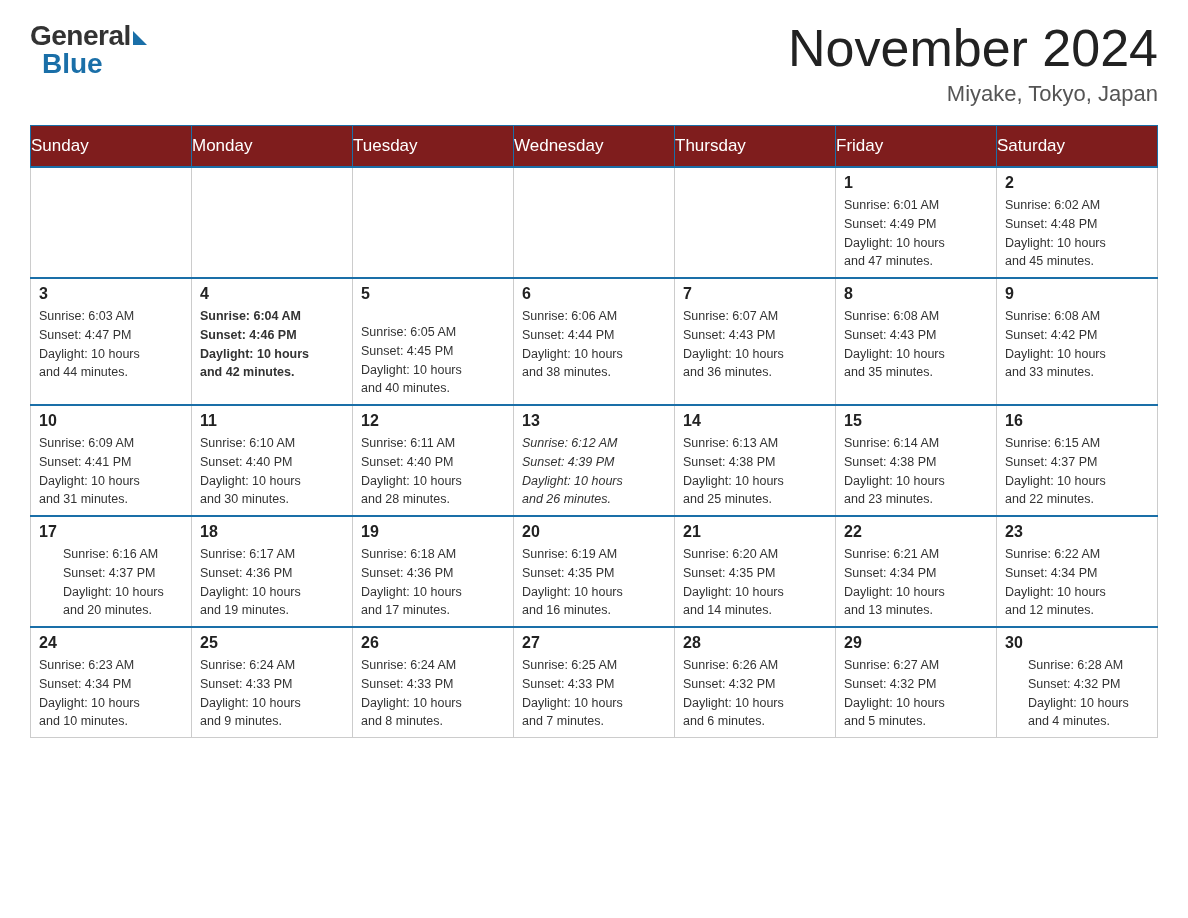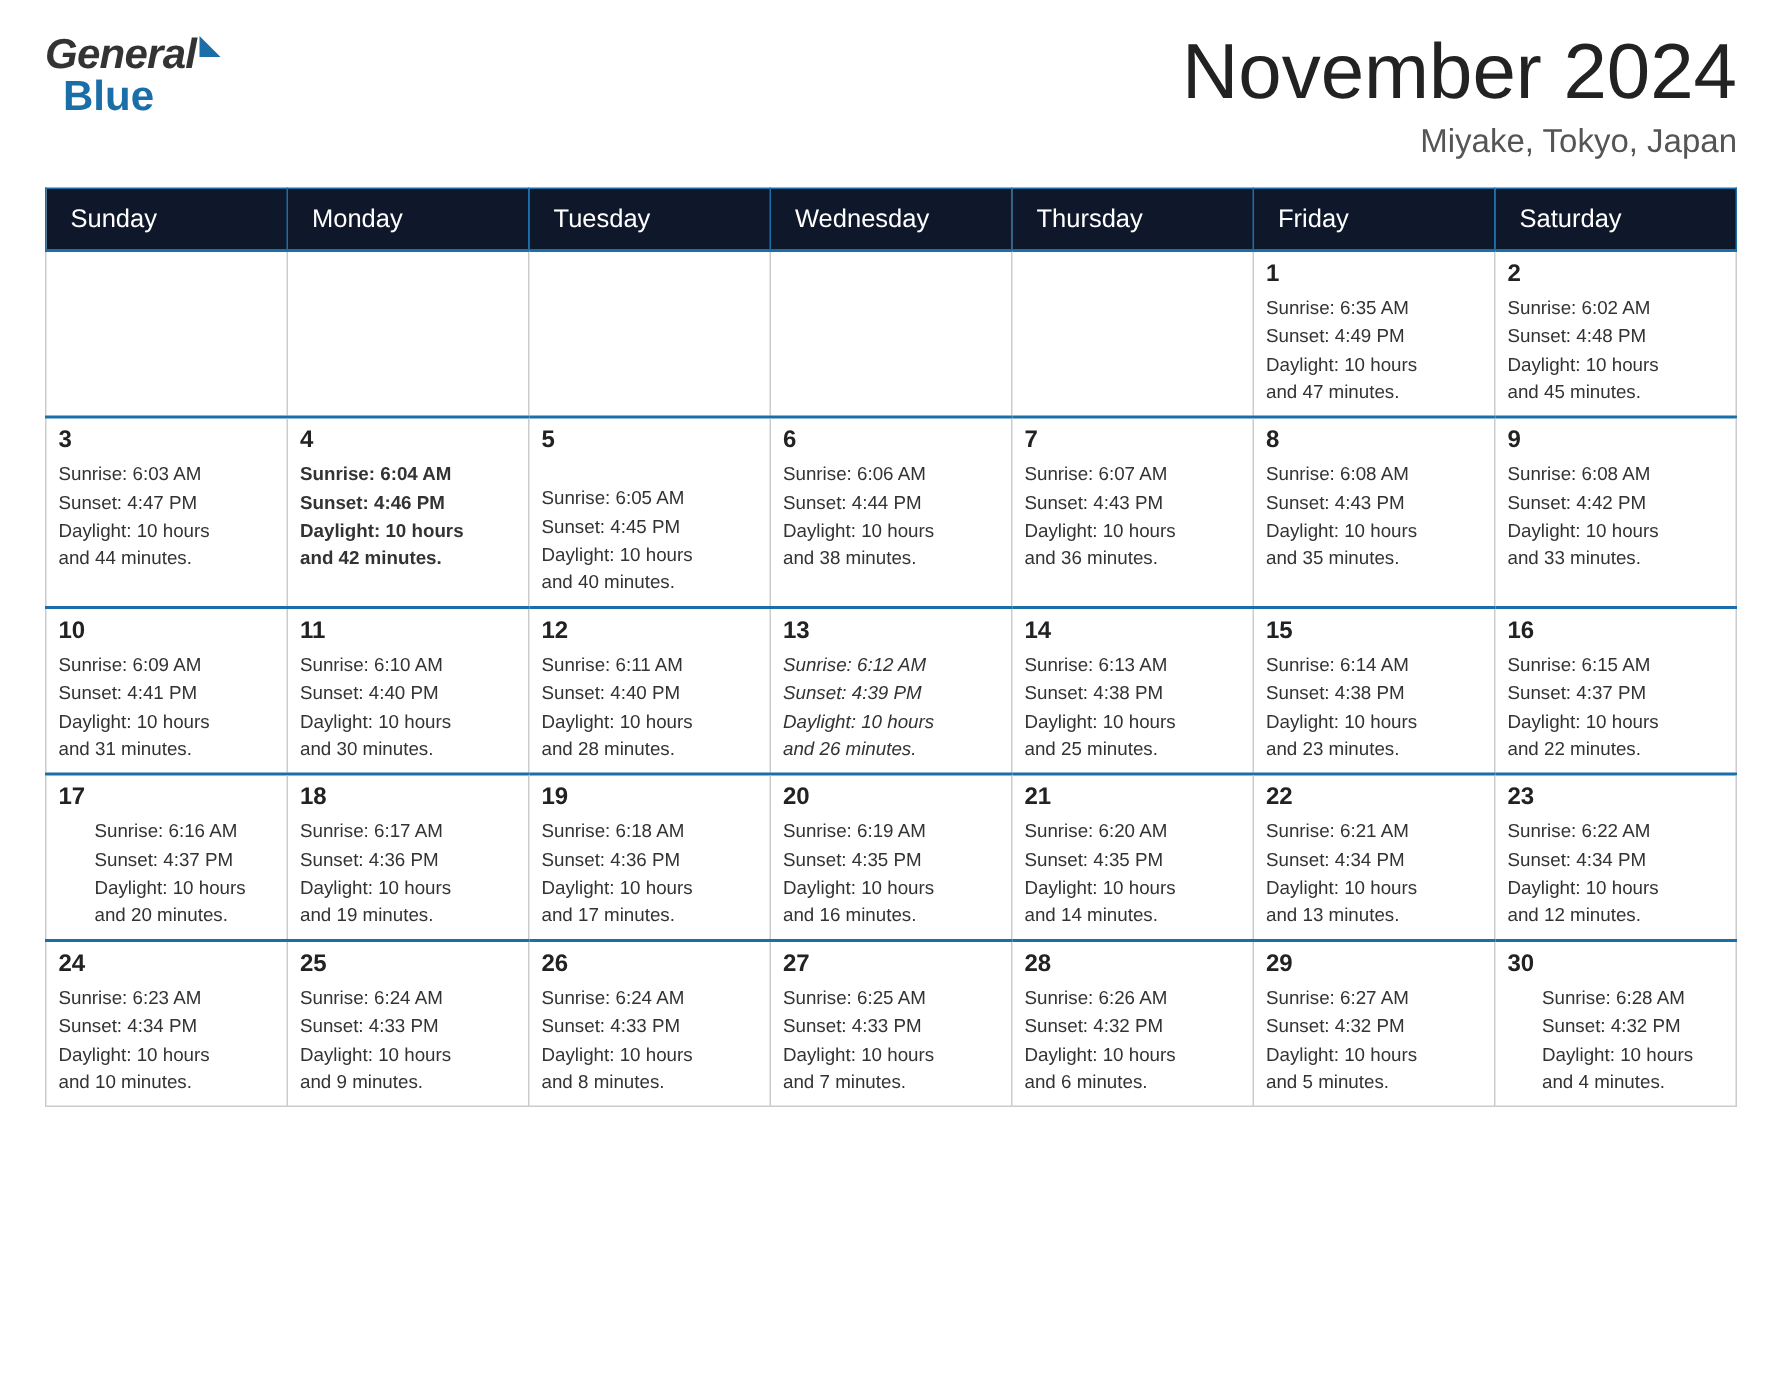--- a/index.html
+++ b/index.html
@@ -23,8 +23,7 @@
     }
     .logo-top {
       display: flex;
-      align-items: flex-start;
-      font-style: italic;
+      align-items: center;
     }
     .logo-general {
       font-size: 28px;

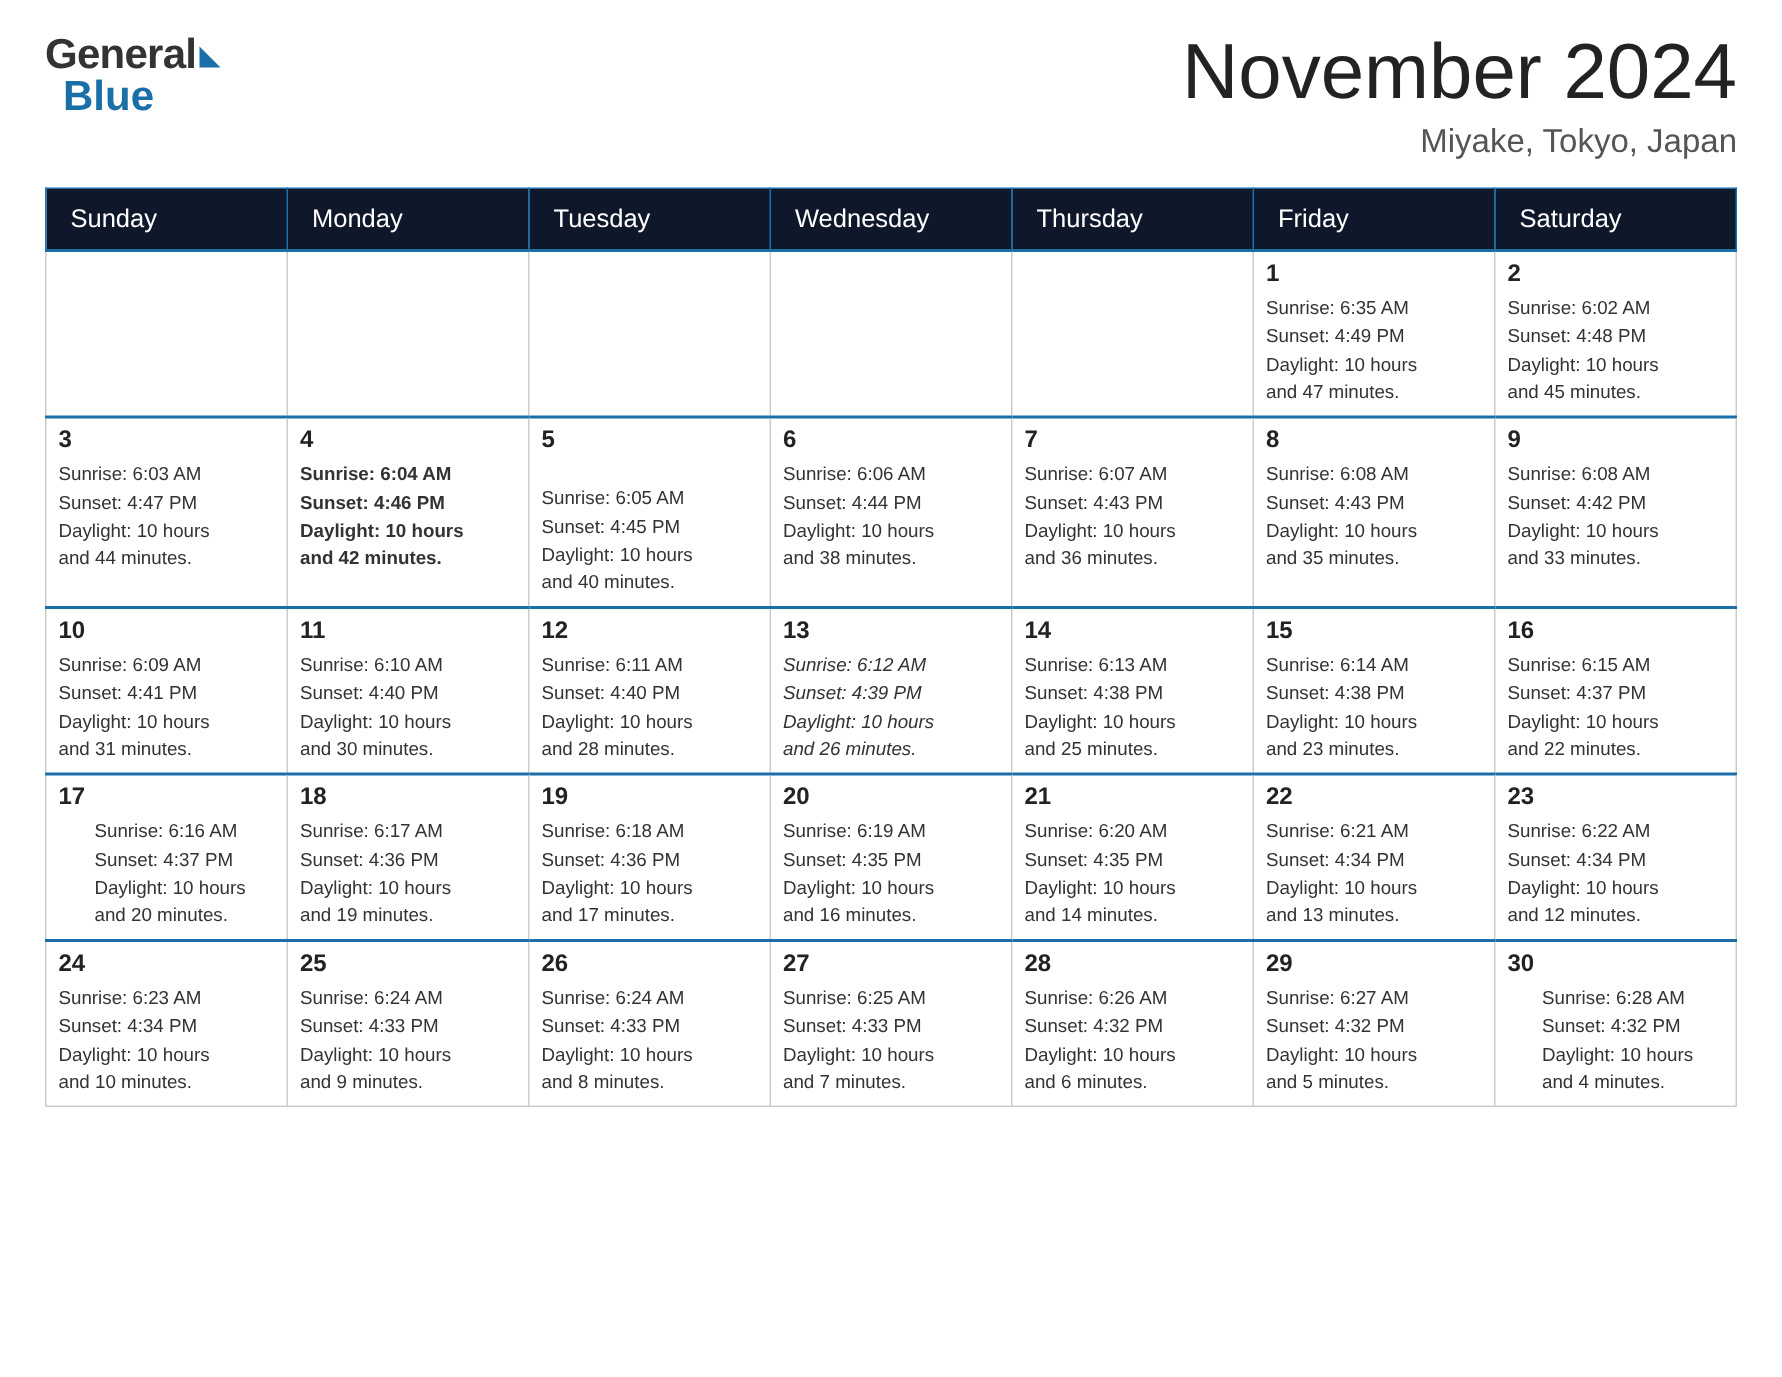--- a/index.html
+++ b/index.html
@@ -66,11 +66,11 @@
       border-collapse: collapse;
     }
     .calendar th {
-      background-color: #0f172a;
+      background-color: #7f1d1d;
       color: #fff;
       font-size: 17px;
       font-weight: normal;
-      padding: 10px 16px;
+      padding: 10px 0;
       text-align: left;
       border: 1px solid #1a6fa8;
     }

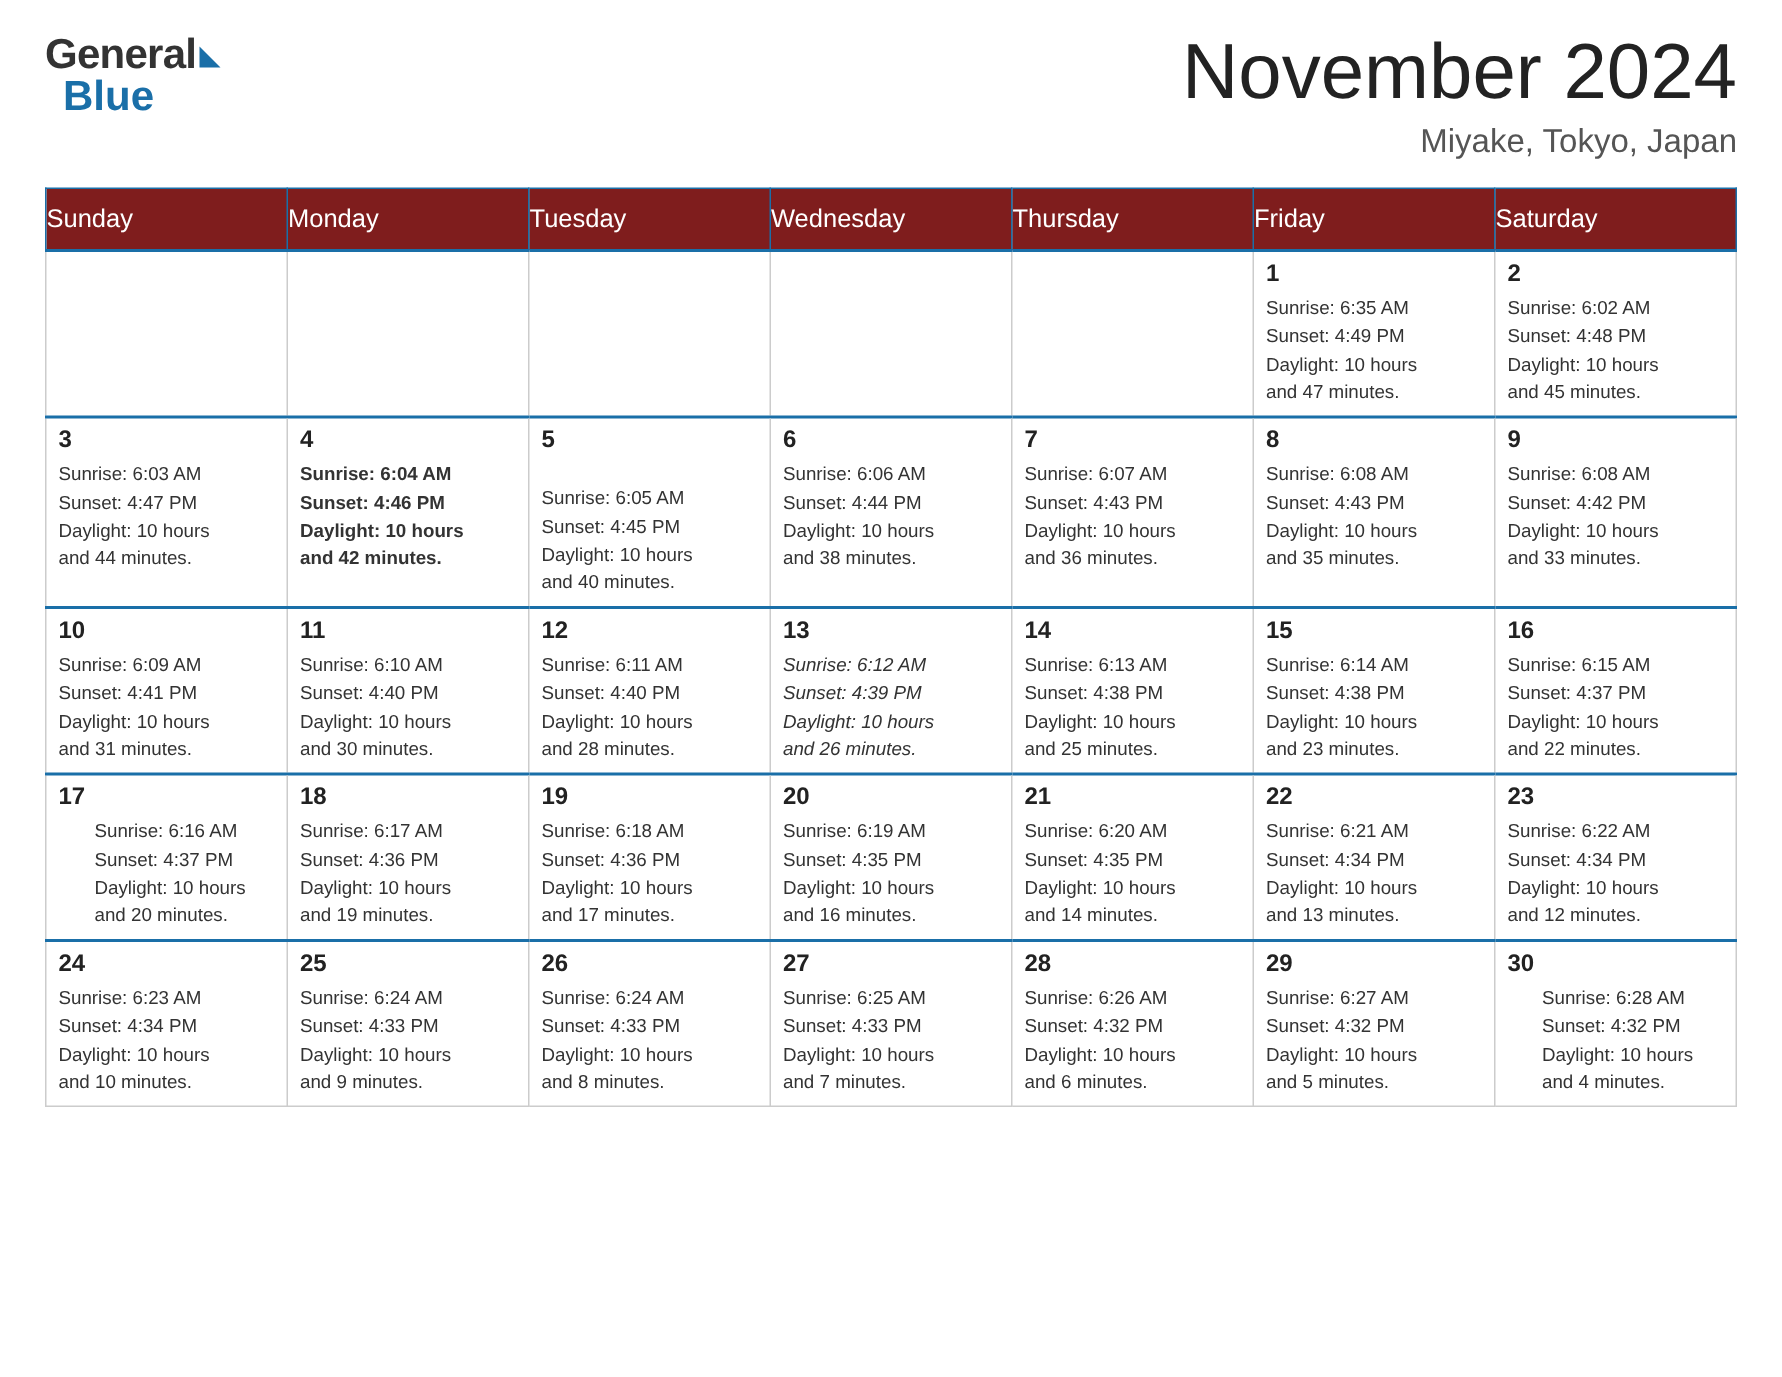--- a/index.html
+++ b/index.html
@@ -141,7 +141,7 @@
         <td class="empty-cell"></td>
         <td>
           <div class="day-number">1</div>
-          <div class="day-info" style="white-space: pre-line;">Sunrise: 6:35 AM
+          <div class="day-info" style="white-space: pre-line;">Sunrise: 6:01 AM
 Sunset: 4:49 PM
 Daylight: 10 hours
 and 47 minutes.</div>

